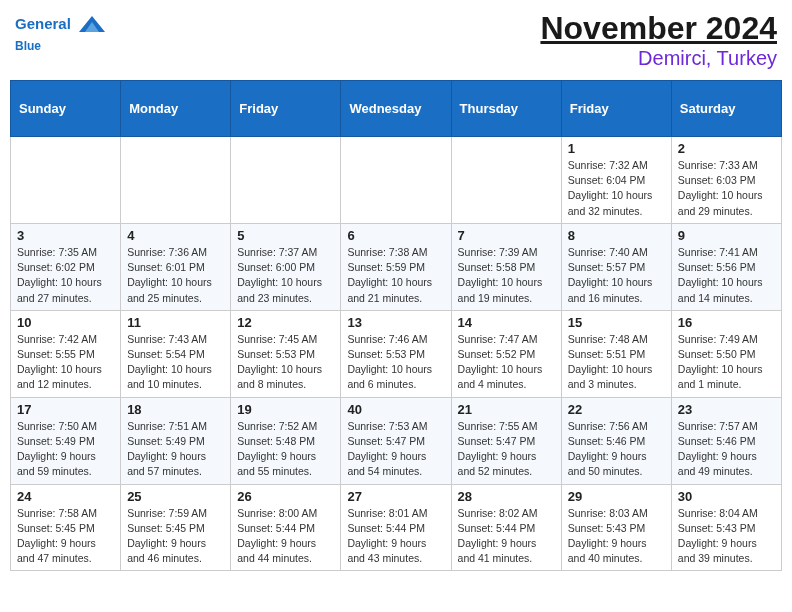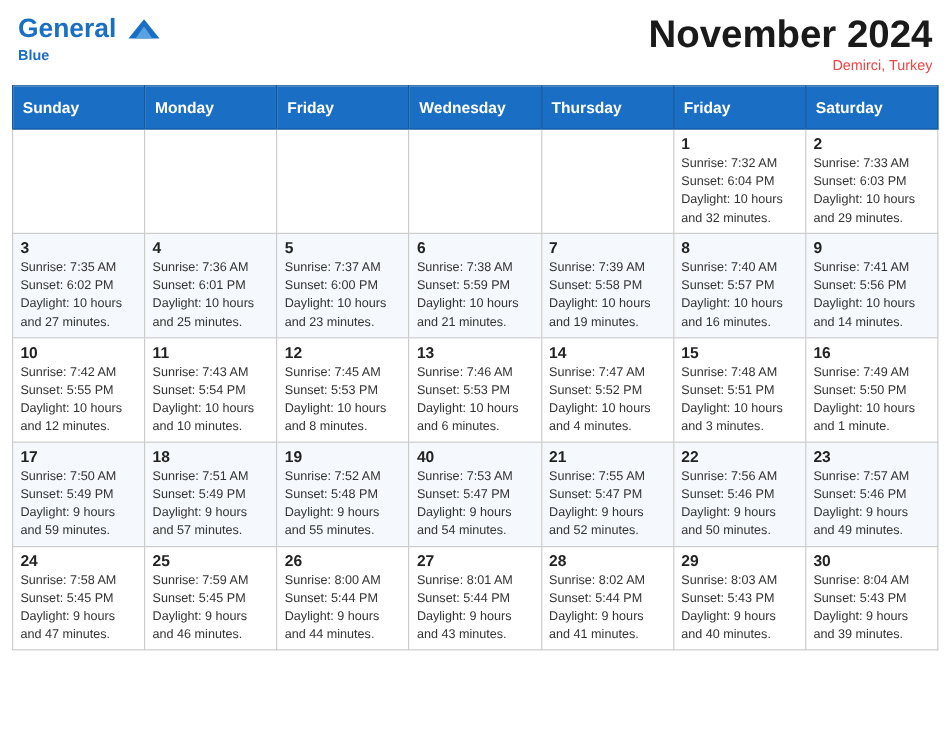--- a/index.html
+++ b/index.html
@@ -22,7 +22,7 @@
       align-items: center;
     }
     .logo-text {
-      font-size: 22px;
+      font-size: 15px;
       font-weight: bold;
       color: #1a1a1a;
       line-height: 1.1;

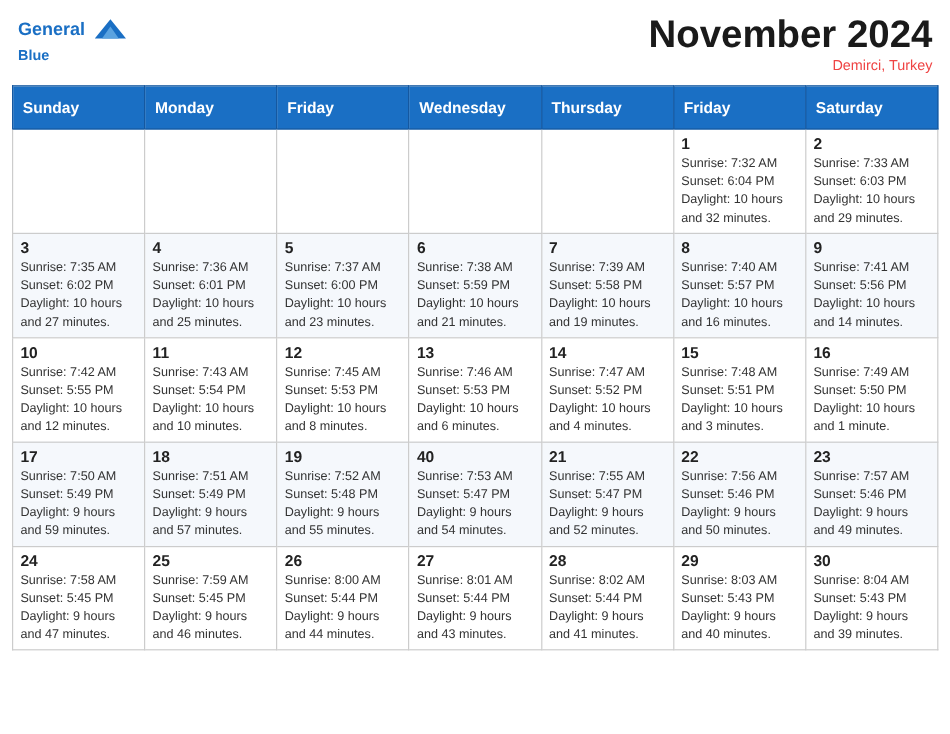--- a/index.html
+++ b/index.html
@@ -42,6 +42,7 @@
       font-size: 32px;
       font-weight: bold;
       color: #1a1a1a;
+      text-decoration: underline;
     }
     .location {
       font-size: 12px;

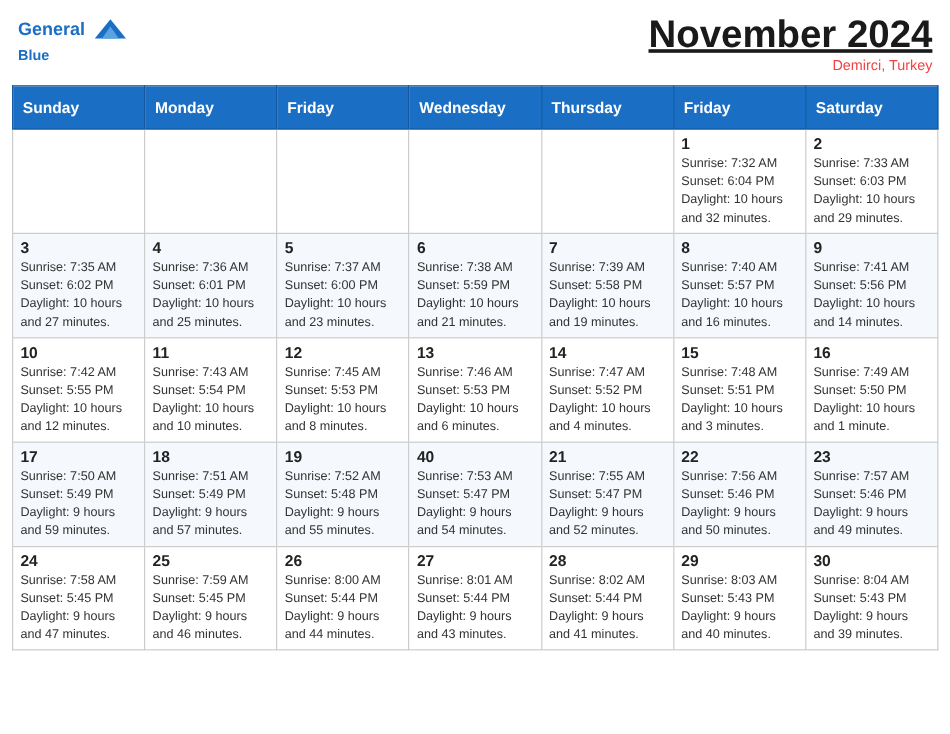--- a/index.html
+++ b/index.html
@@ -45,8 +45,8 @@
       text-decoration: underline;
     }
     .location {
-      font-size: 12px;
-      color: #ef4444;
+      font-size: 20px;
+      color: #6d28d9;
     }
     .calendar {
       width: 100%;

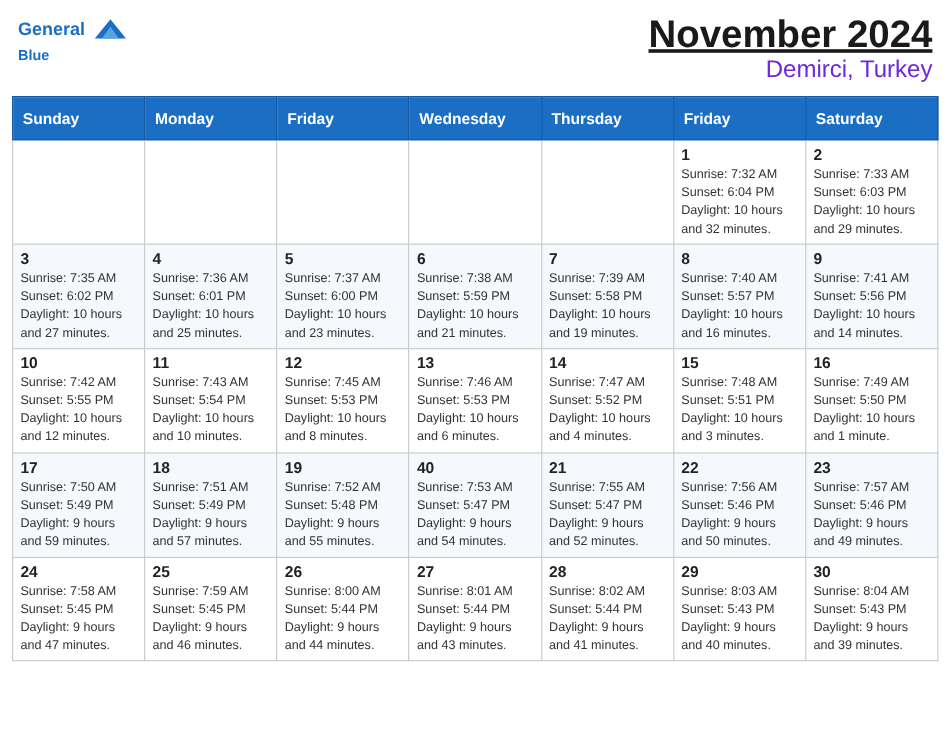--- a/index.html
+++ b/index.html
@@ -57,7 +57,7 @@
       background: #1a6fc4;
       color: #fff;
       text-align: left;
-      padding: 10px 8px;
+      padding: 20px 8px;
       font-size: 13px;
       border: 1px solid #1558a0;
     }

